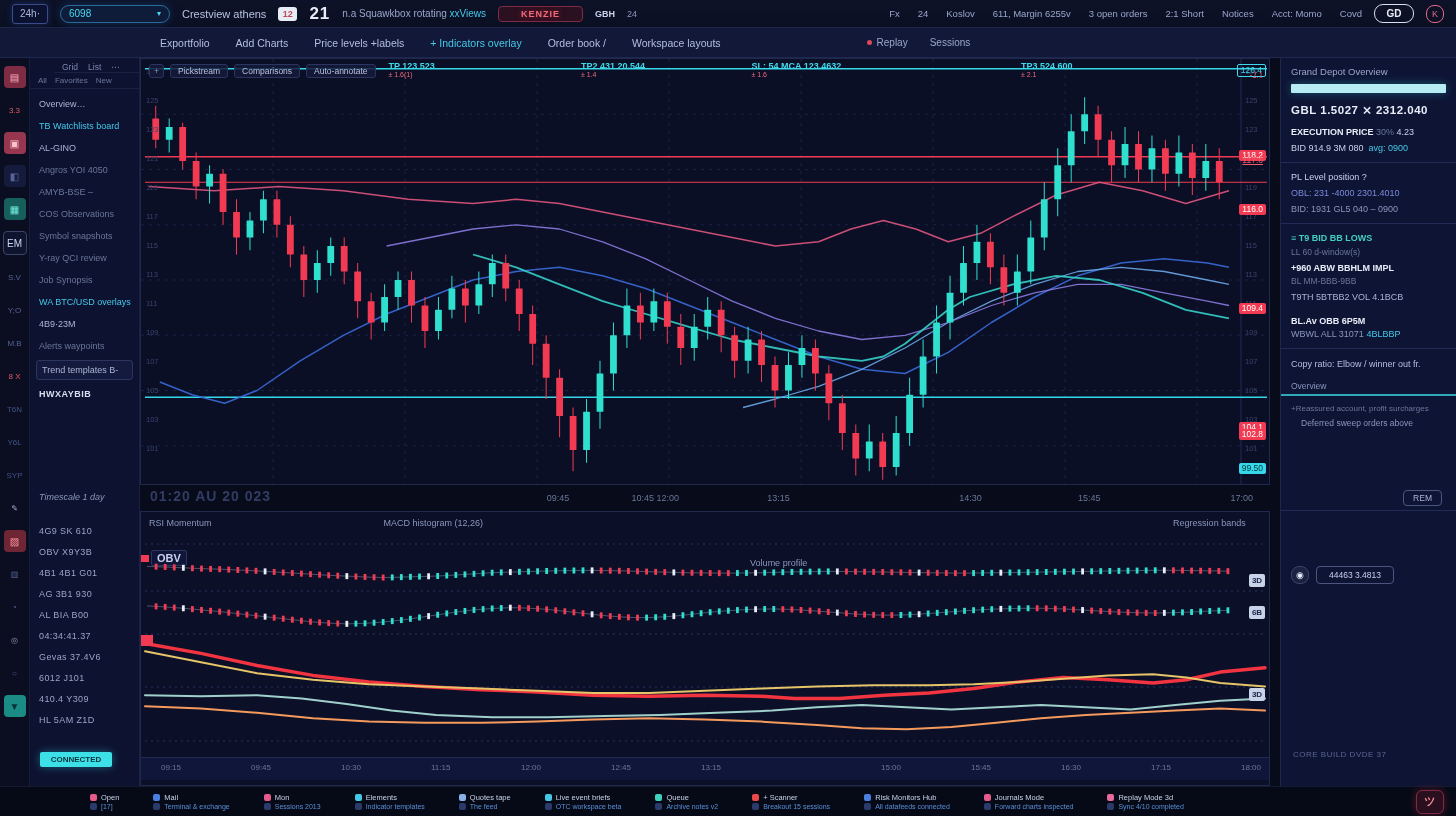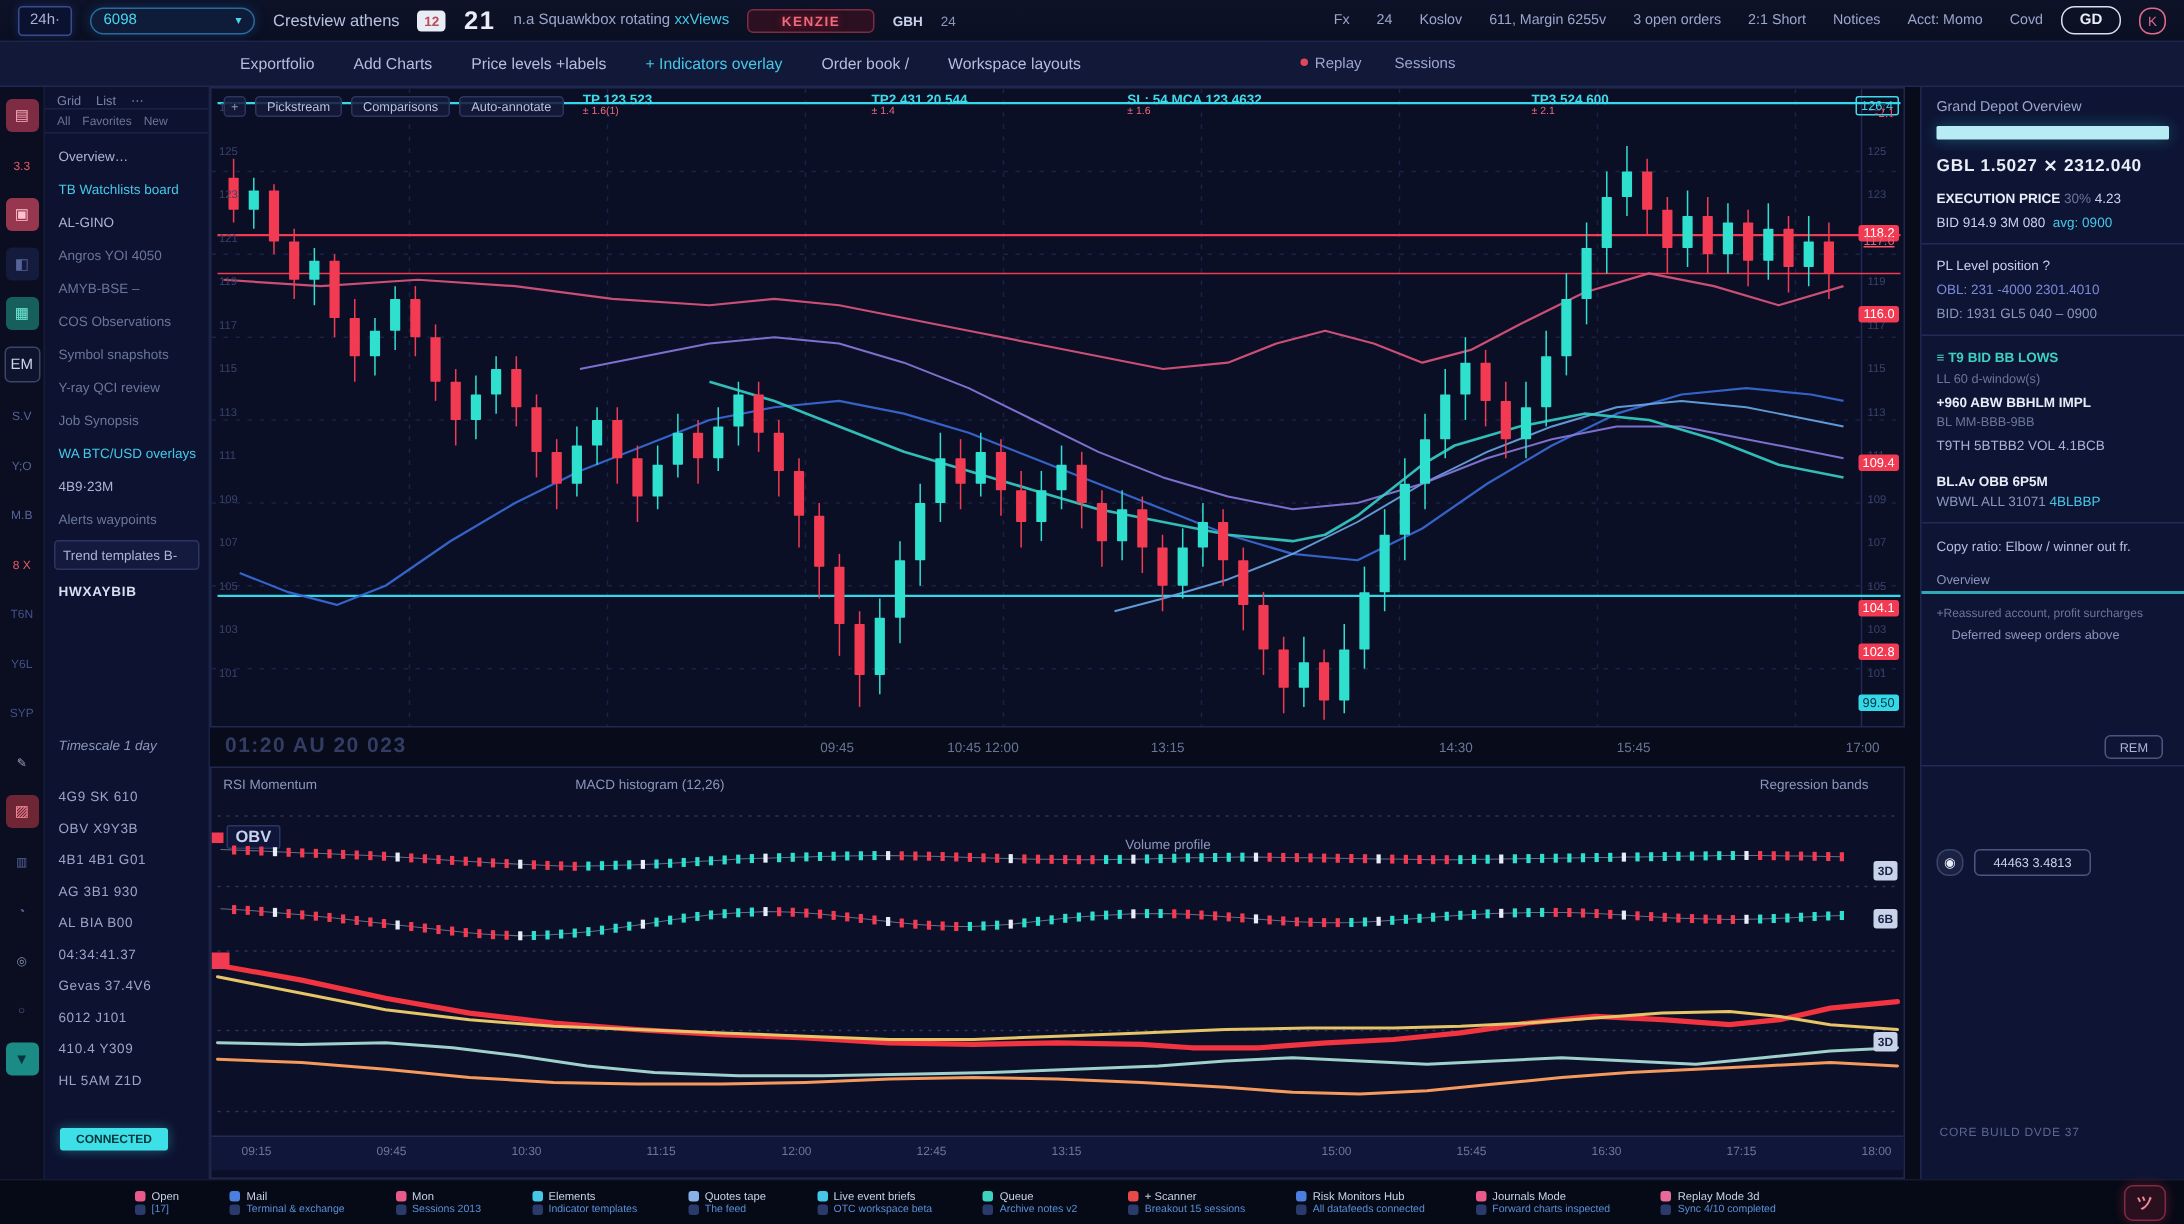--- a/index.html
+++ b/index.html
@@ -46,7 +46,7 @@
   
   .sidebar{position:absolute;left:30px;top:58px;width:110px;height:728px;background:#0d1230;border-right:1px solid #1a2244;
            box-sizing:border-box;}
-  .sb-tabs{display:flex;gap:10px;padding:4px 8px 0;font-size:8.5px;color:#7a86ac;border-bottom:1px solid #1a2244;}
+  .sb-tabs{display:flex;gap:10px;padding:4px 8px 0;font-size:8.5px;color:#7a86ac;border-bottom:1px solid #1a2244;margin-left:24px;}
   .sb-tabs span{cursor:pointer;}
   .sb-tabs2{display:flex;gap:8px;padding:3px 8px;font-size:8px;color:#6a7699;border-bottom:1px solid #1a2244;}
   .sb-tabs2 span{cursor:pointer;}

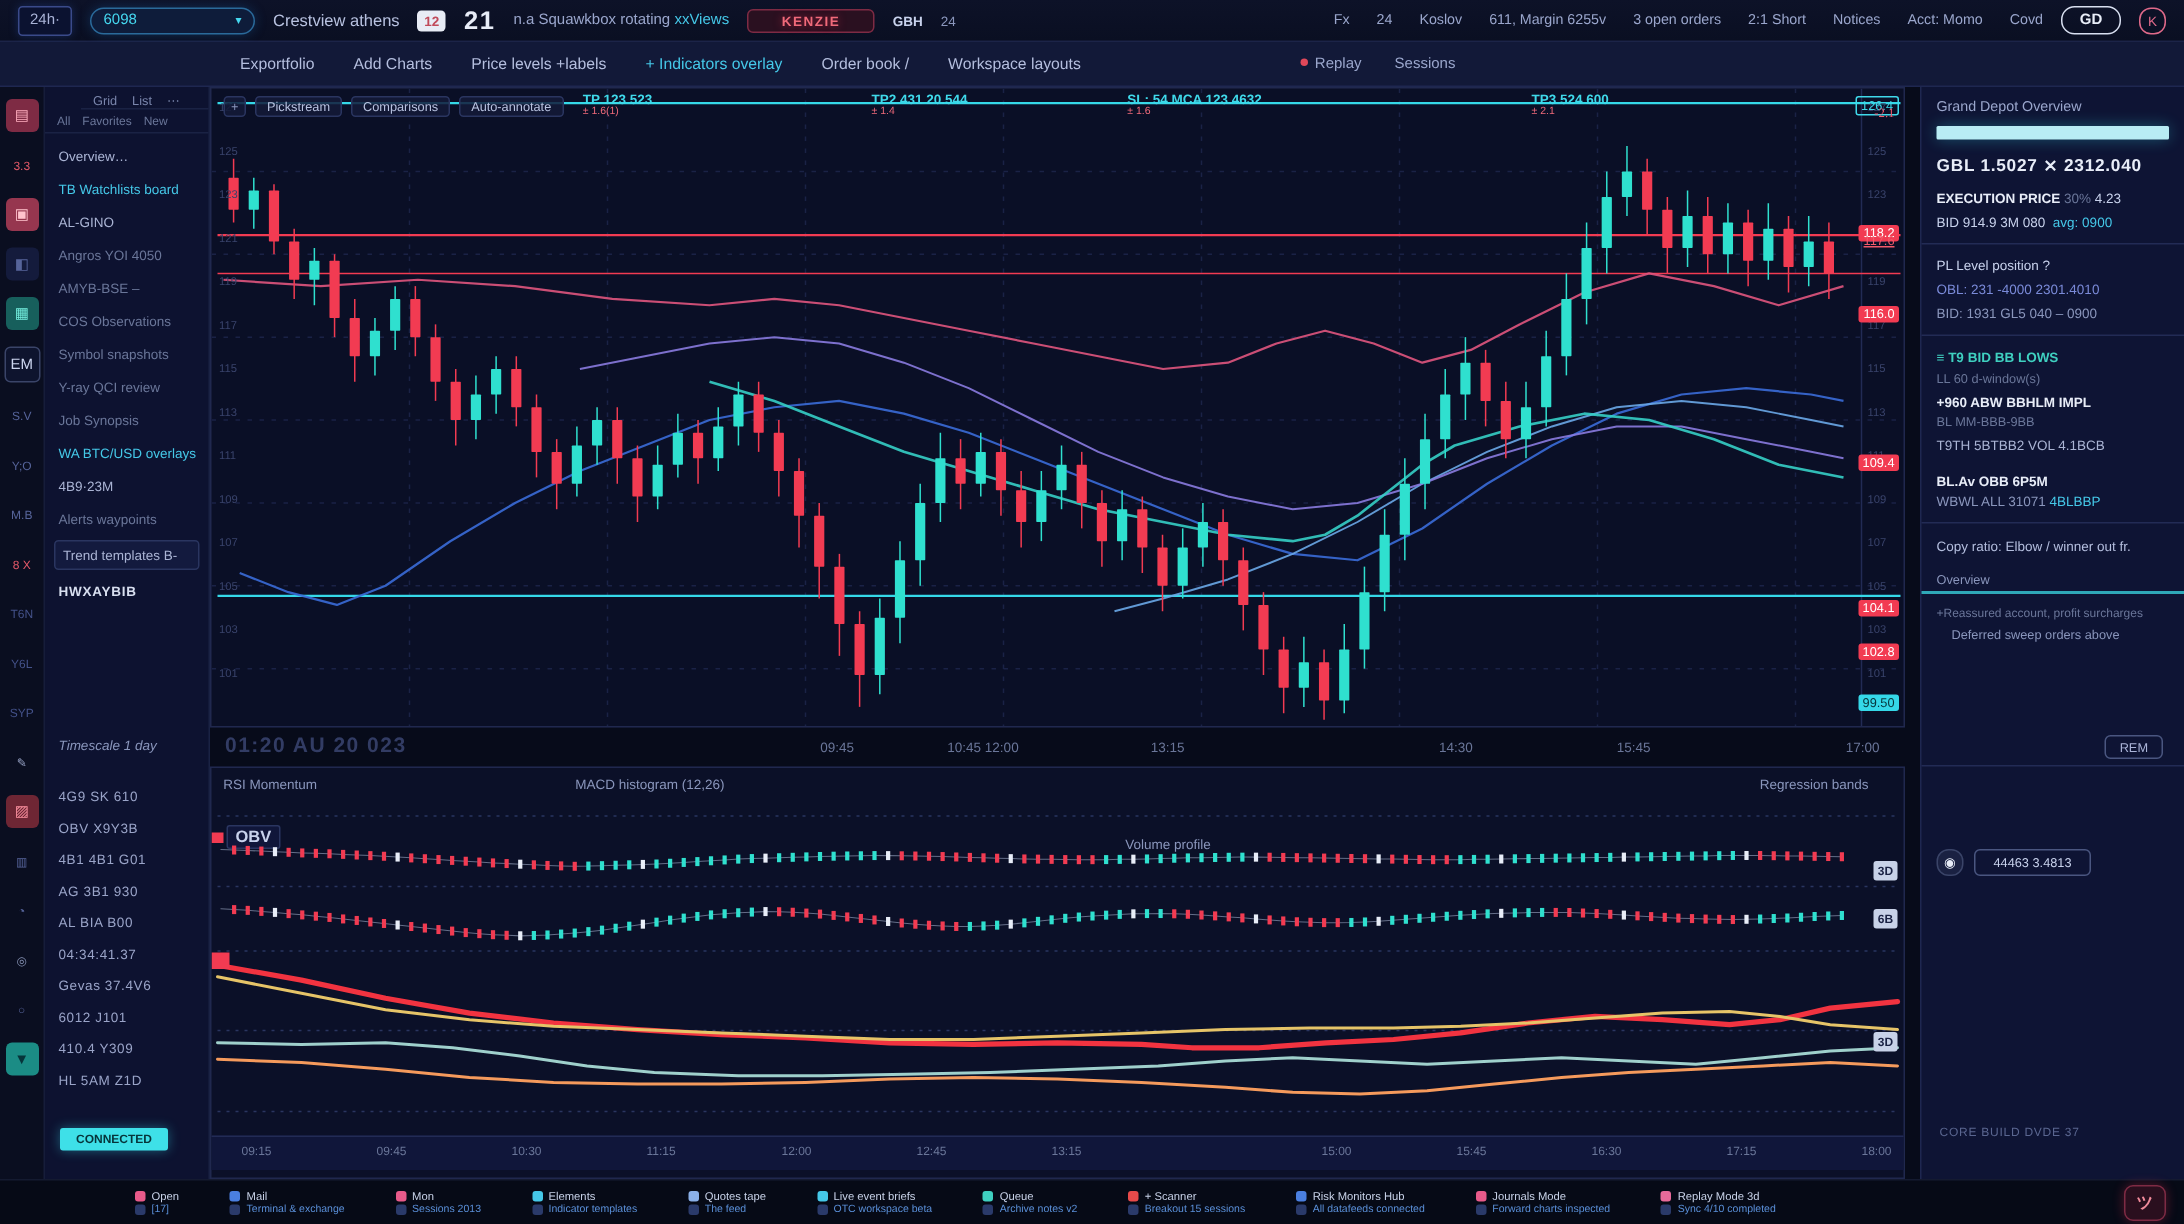--- a/index.html
+++ b/index.html
@@ -463,7 +463,7 @@
         <div class="pricelab rd" style="top: 96px; text-decoration: underline;">117.6</div>
         <div class="pricelab rdb" style="top: 144.5px;">116.0</div>
         <div class="pricelab rdb" style="top: 244.375px;">109.4</div>
-        <div class="pricelab rdb" style="top: 341px;">104.1</div>
+        <div class="pricelab rdb" style="top: 363px;">104.1</div>
         <div class="pricelab rdb" style="top: 369.75px;">102.8</div>
         <div class="pricelab cyb" style="top: 403.75px;">99.50</div>
         <div class="ytick" style="left: 5px; top: 8px;">127</div>

